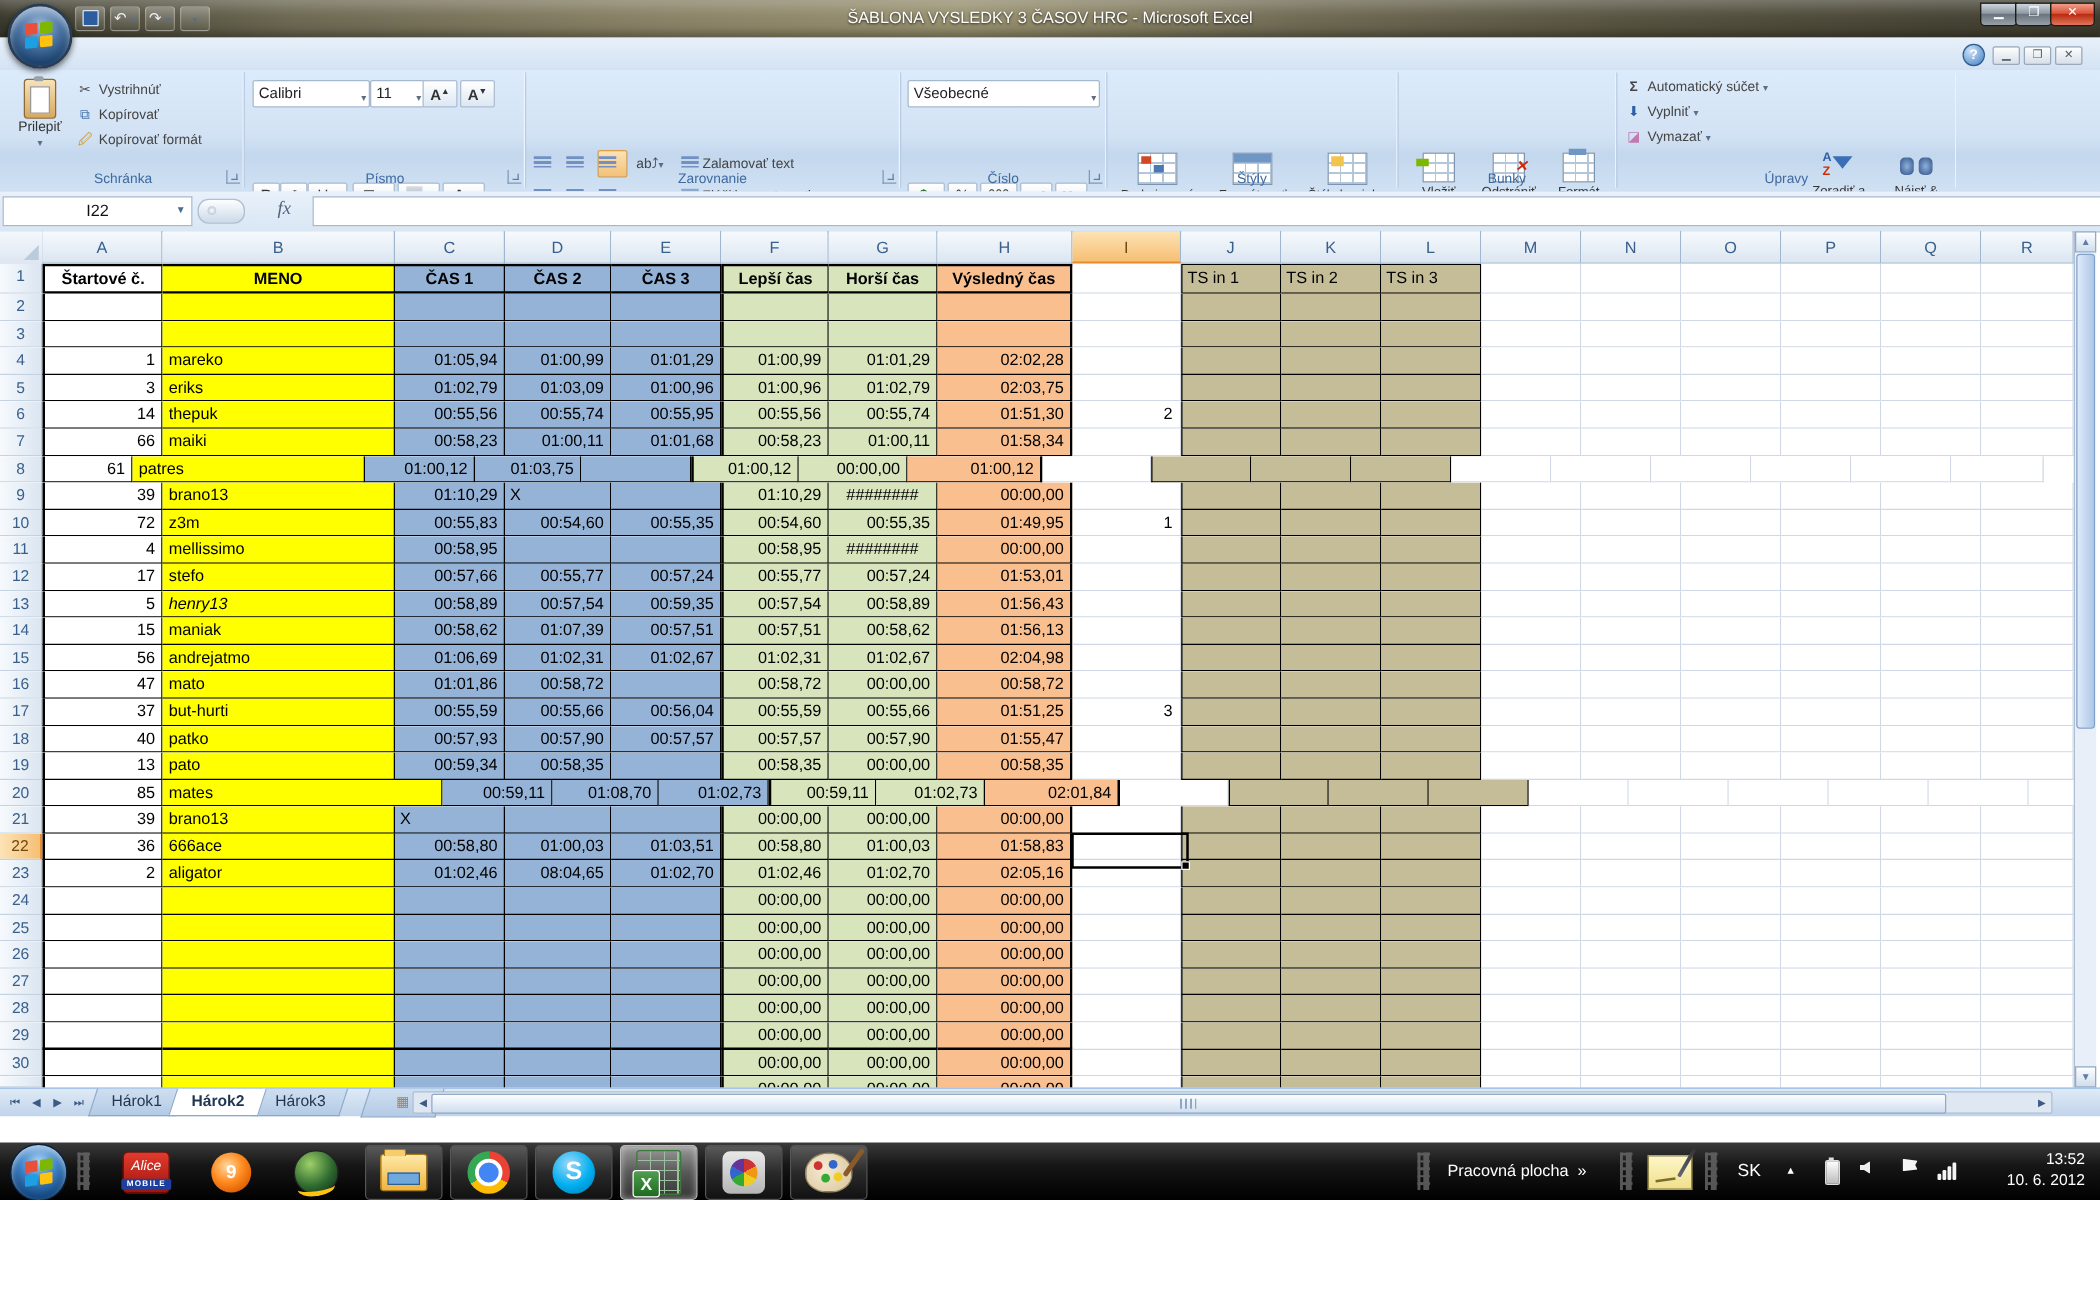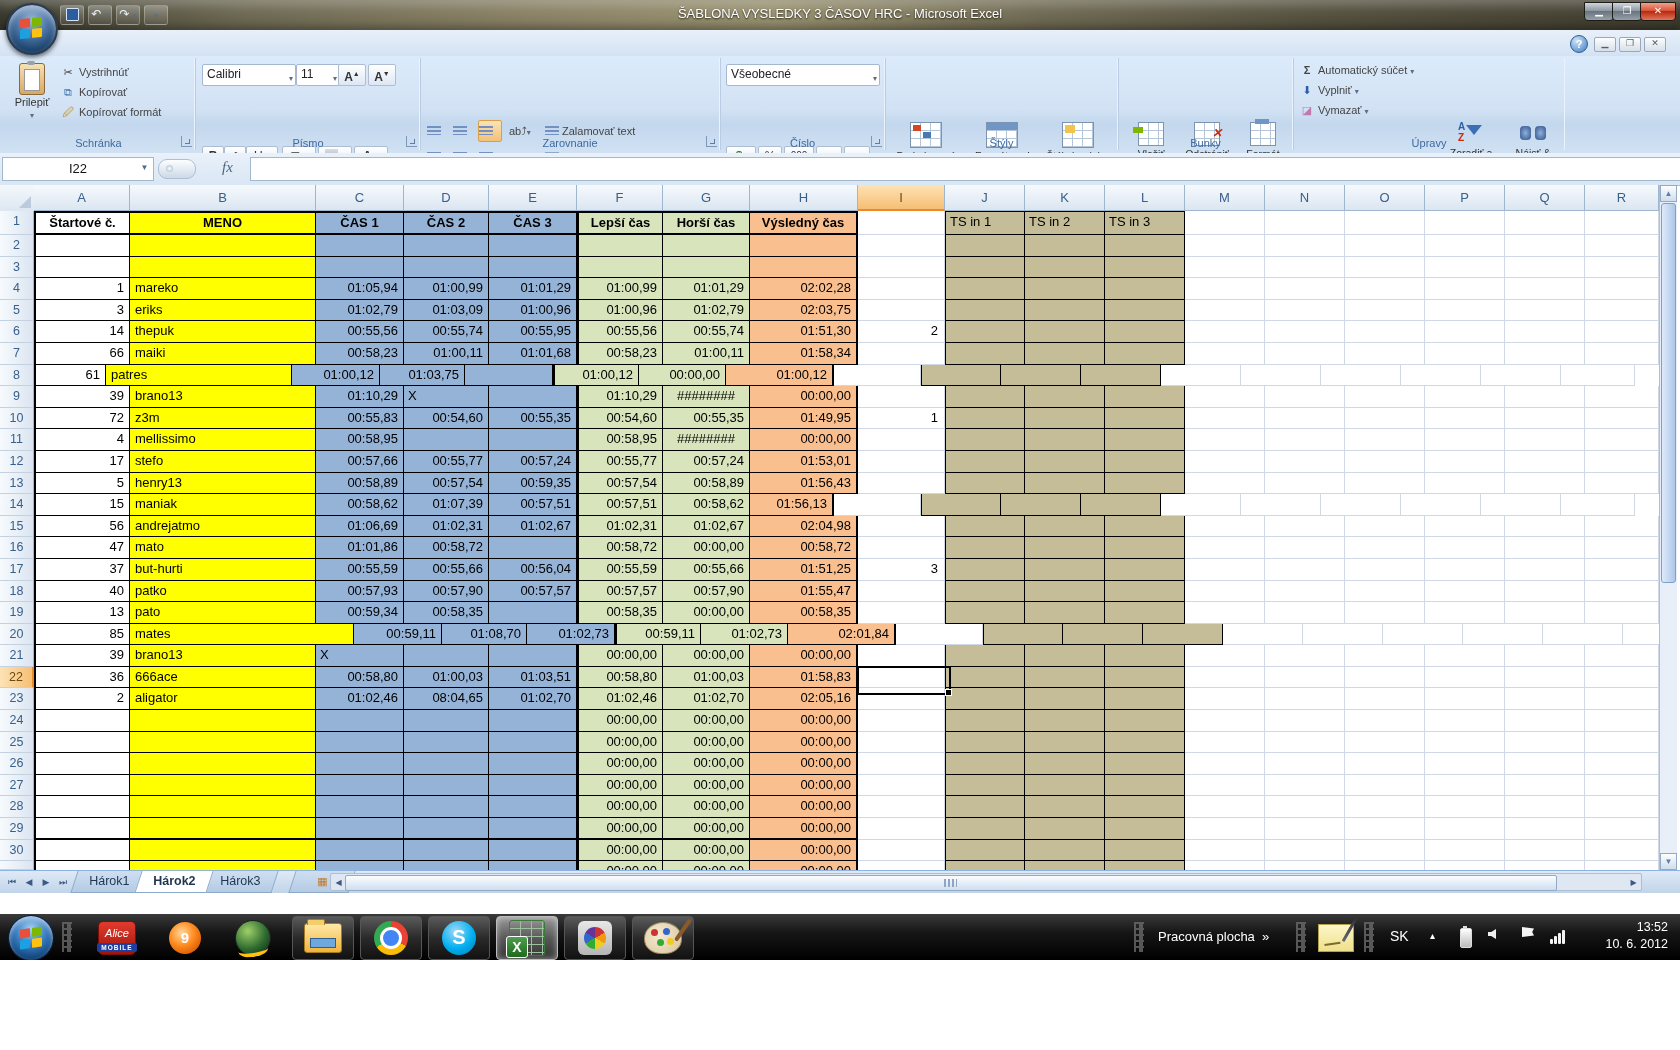--- a/index.html
+++ b/index.html
@@ -626,7 +626,7 @@
       <div class="grow" style="height: 21.6px;">
         <div class="rowhdr">13</div>
         <div class="cell t-a" style="width: 96px;">5</div>
-        <div class="cell t-b" style="width: 186px;">henry13</div>
+        <div class="cell t-b" style="width: 186px; font-style: italic;">henry13</div>
         <div class="cell t-c" style="width: 88px;">00:58,89</div>
         <div class="cell t-d" style="width: 85px;">00:57,54</div>
         <div class="cell t-e" style="width: 88px;">00:59,35</div>

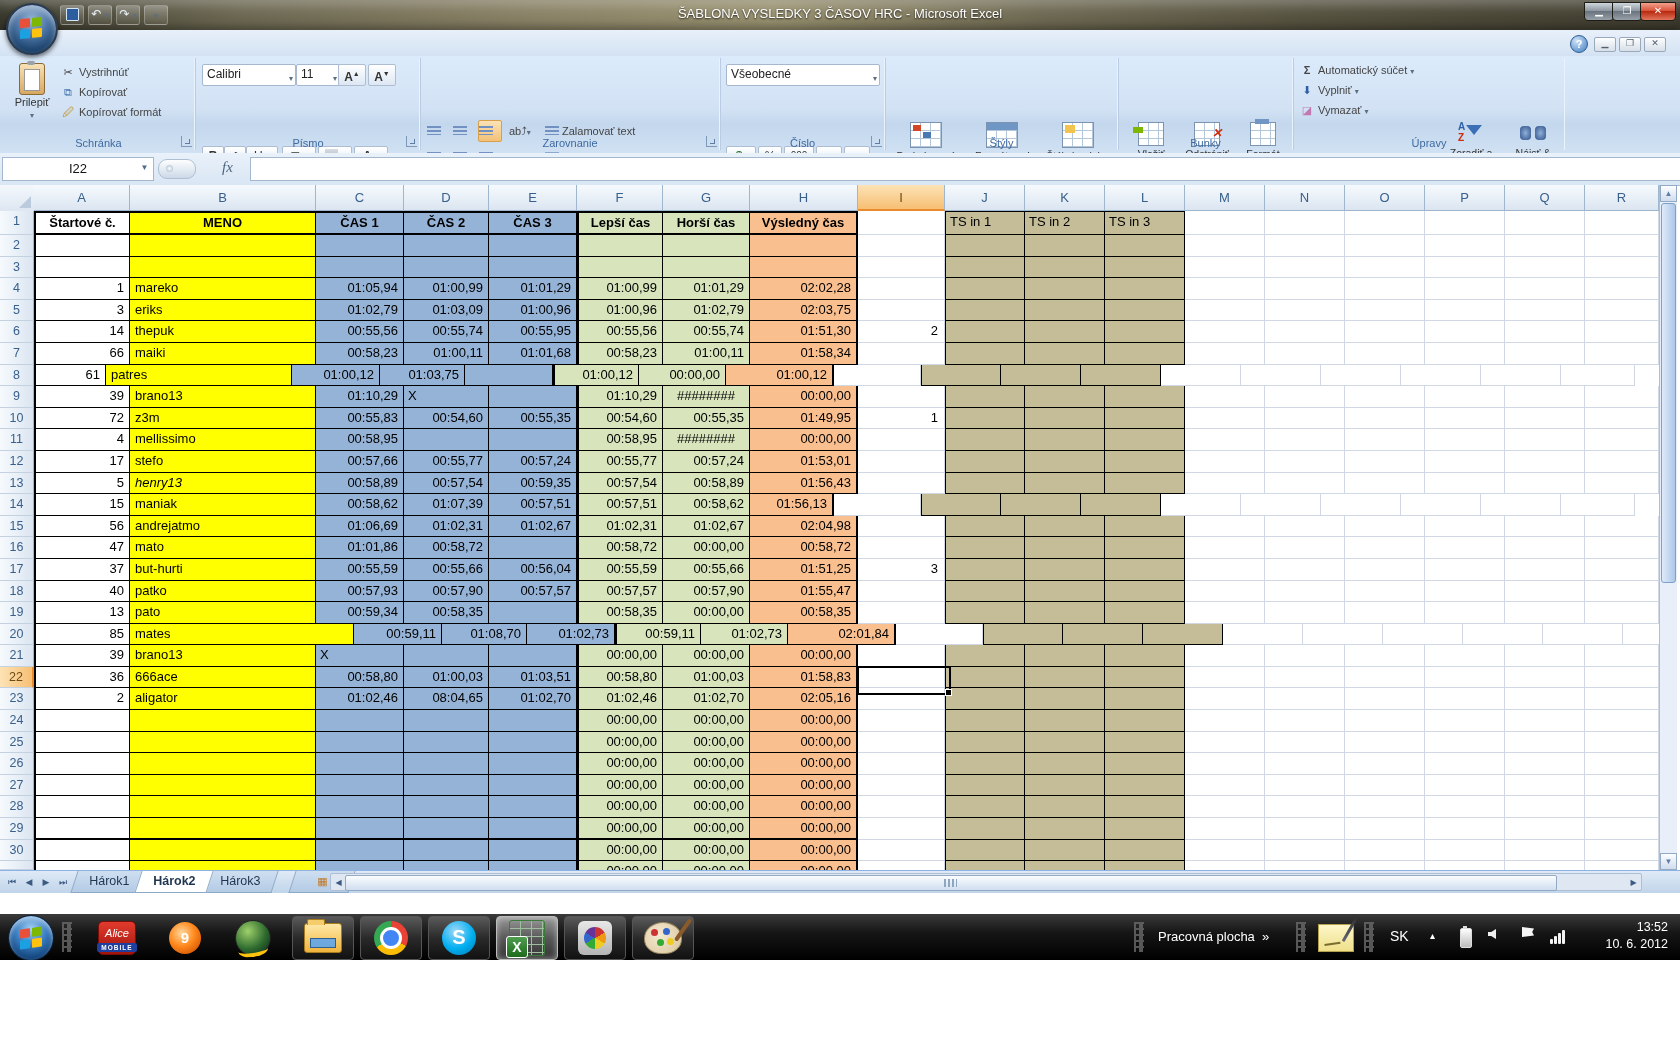--- a/index.html
+++ b/index.html
@@ -653,7 +653,7 @@
         <div class="cell t-e" style="width: 88px;">00:57,51</div>
         <div class="cell t-f" style="width: 86px;">00:57,51</div>
         <div class="cell t-g" style="width: 87px;">00:58,62</div>
-        <div class="cell t-h" style="width: 84px;">01:56,13</div>
+        <div class="cell t-h" style="width: 108px;">01:56,13</div>
         <div class="cell free" style="width: 87px;"></div>
         <div class="cell olv jfirst" style="width: 80px;"></div>
         <div class="cell olv" style="width: 80px;"></div>

